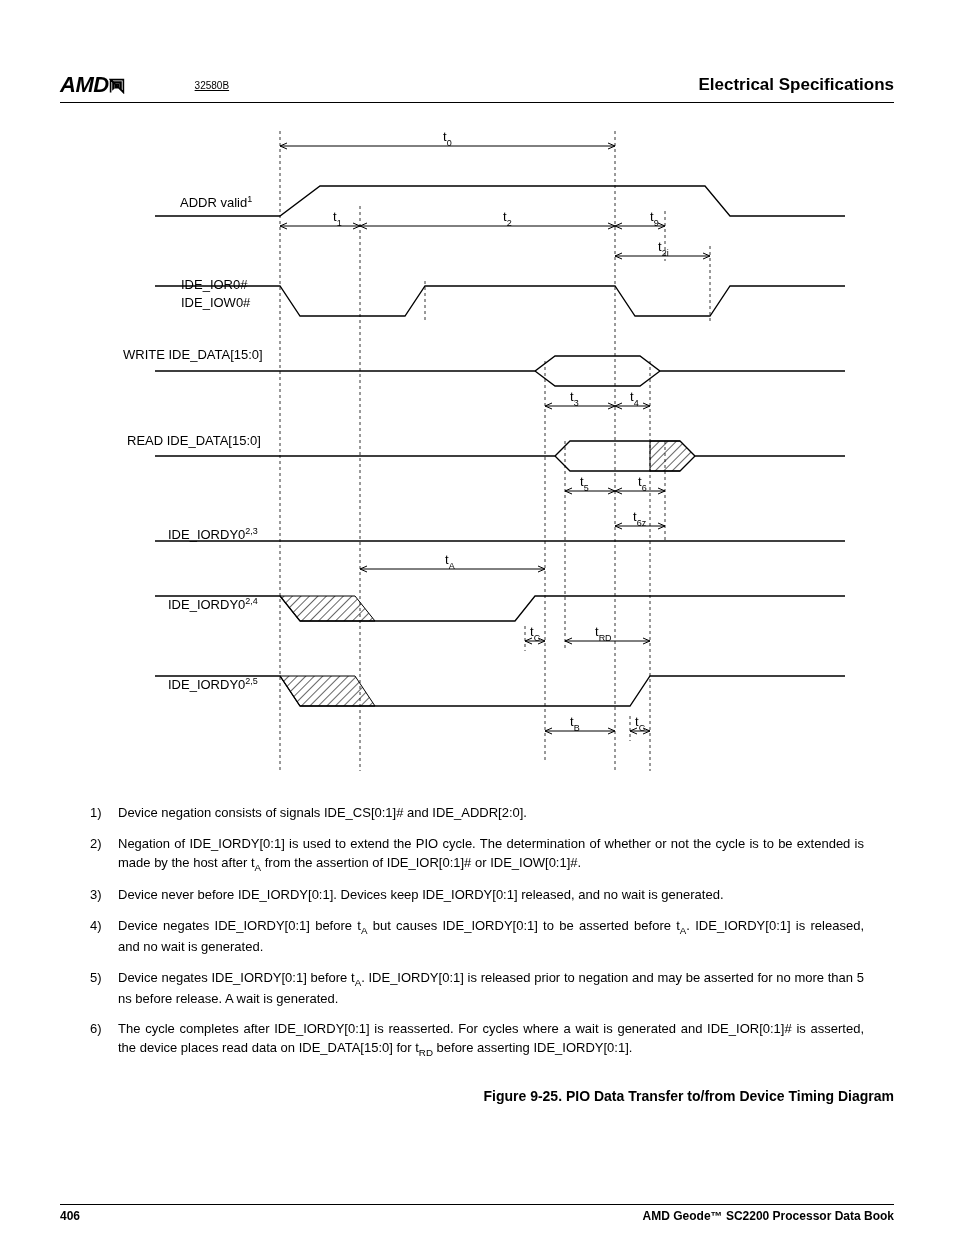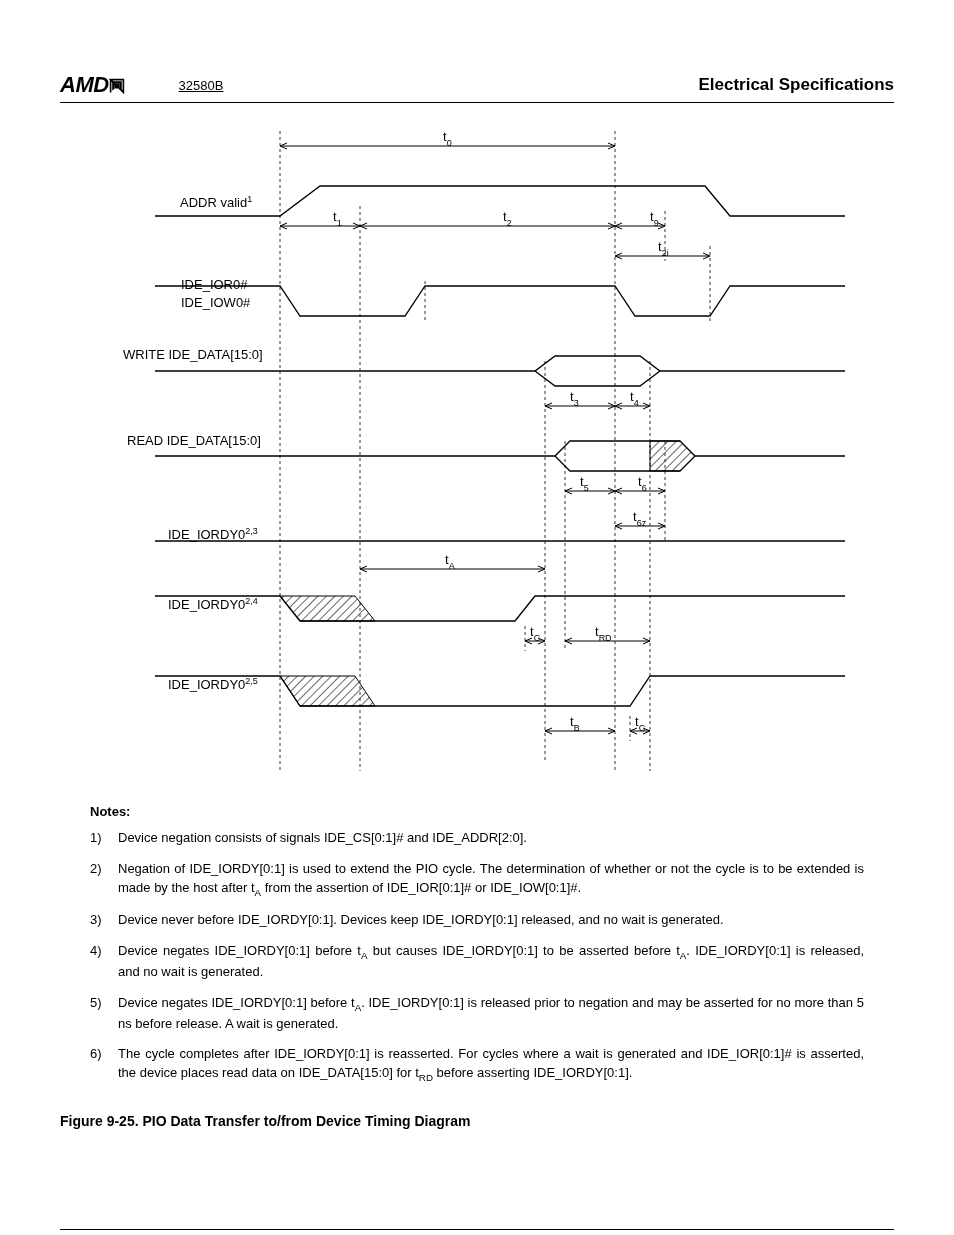--- a/index.html
+++ b/index.html
@@ -6,7 +6,7 @@
   body { font-family: Arial, Helvetica, sans-serif; font-size: 13px; background: #fff; color: #000; width: 954px; margin: 0 auto; }
   .page { padding: 72px 60px 40px 60px; }
   .header { display: flex; justify-content: space-between; align-items: center; border-bottom: 1.5px solid #000; padding-bottom: 4px; margin-bottom: 18px; }
-  .hdr-left { display: flex; align-items: center; gap: 54px; }
+  .hdr-left { display: flex; align-items: center; gap: 70px; }
   .logo { font-weight: bold; font-size: 22px; font-style: italic; letter-spacing: -0.5px; }
   .logo-arrow { display: inline-block; width: 16px; height: 16px; position: relative; top: 2px; }
   .doc-num { font-size: 13px; text-decoration: underline; }

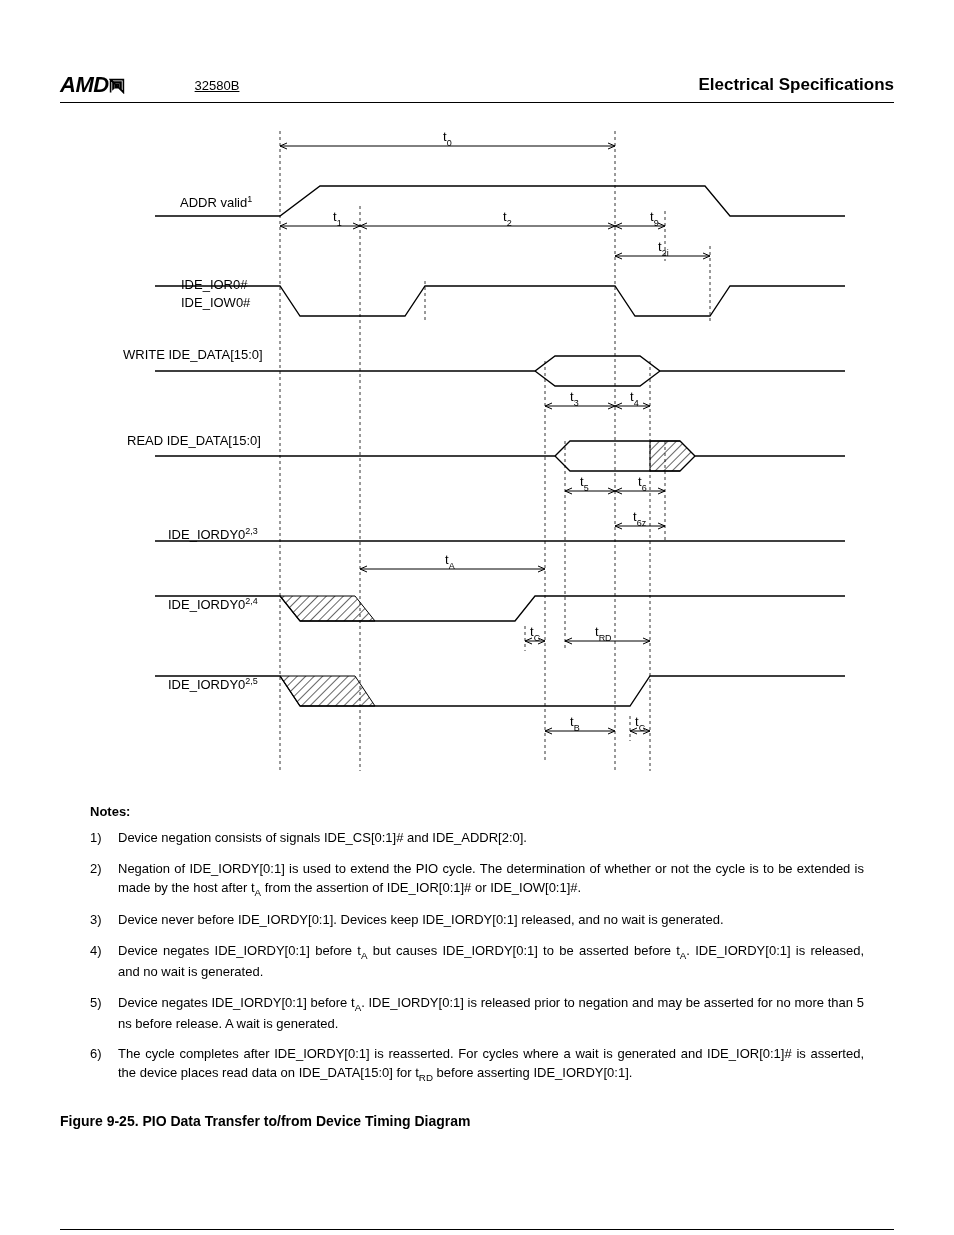--- a/index.html
+++ b/index.html
@@ -9,7 +9,7 @@
   .hdr-left { display: flex; align-items: center; gap: 70px; }
   .logo { font-weight: bold; font-size: 22px; font-style: italic; letter-spacing: -0.5px; }
   .logo-arrow { display: inline-block; width: 16px; height: 16px; position: relative; top: 2px; }
-  .doc-num { font-size: 13px; text-decoration: underline; }
+  .doc-num { font-size: 10px; text-decoration: underline; }
   .hdr-right { font-size: 17px; font-weight: bold; }
   .diagram { margin: 10px 0 20px 45px; }
   .notes-heading { font-weight: bold; font-size: 13px; margin: 10px 0 10px 30px; }

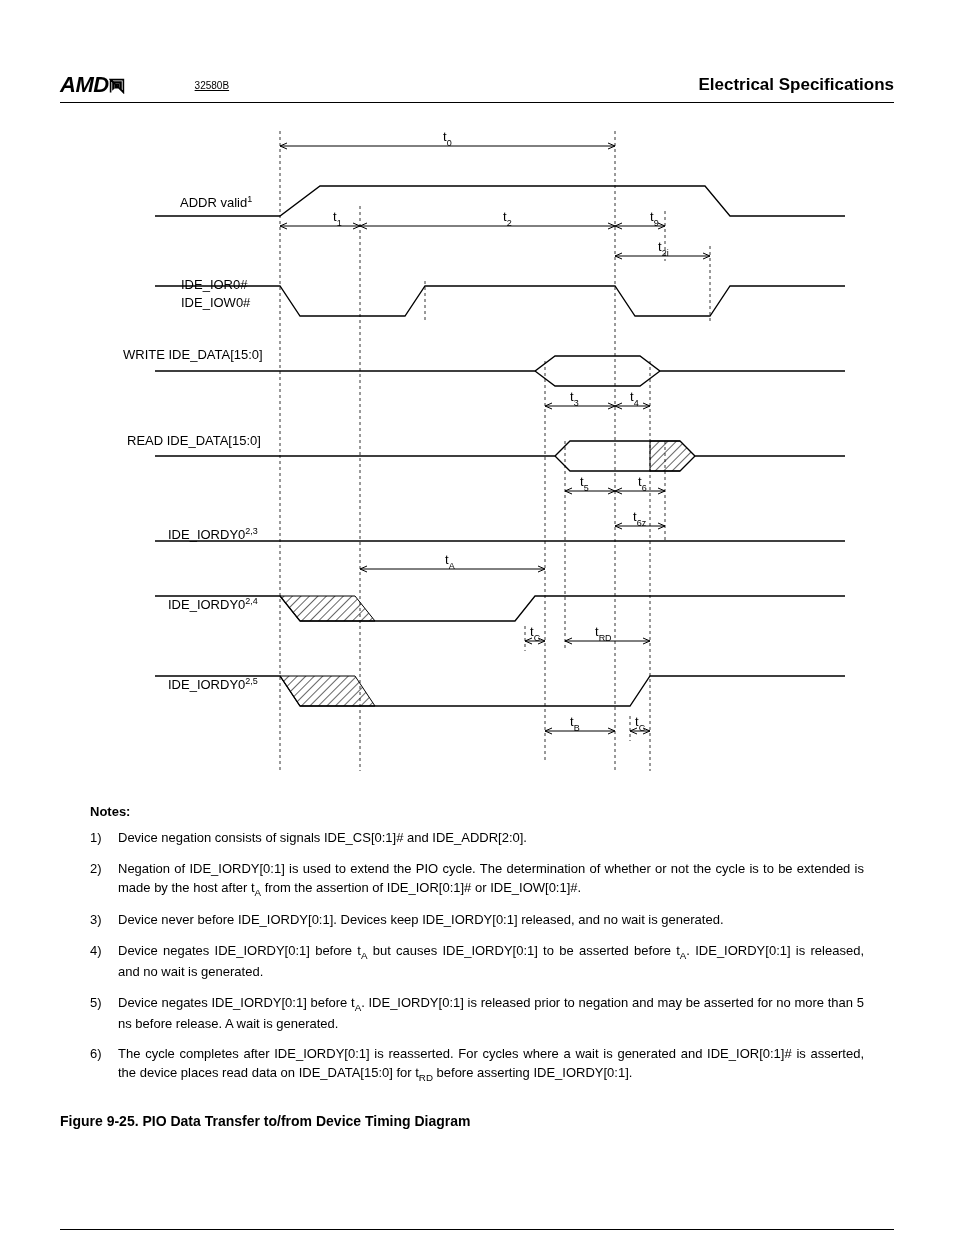--- a/index.html
+++ b/index.html
@@ -143,7 +143,6 @@
     </svg>
   </div>
 
-  <div class="notes-heading">Notes:</div>
   <div class="notes-list">
       <div class="note-item">
         <div class="note-num">1)</div>

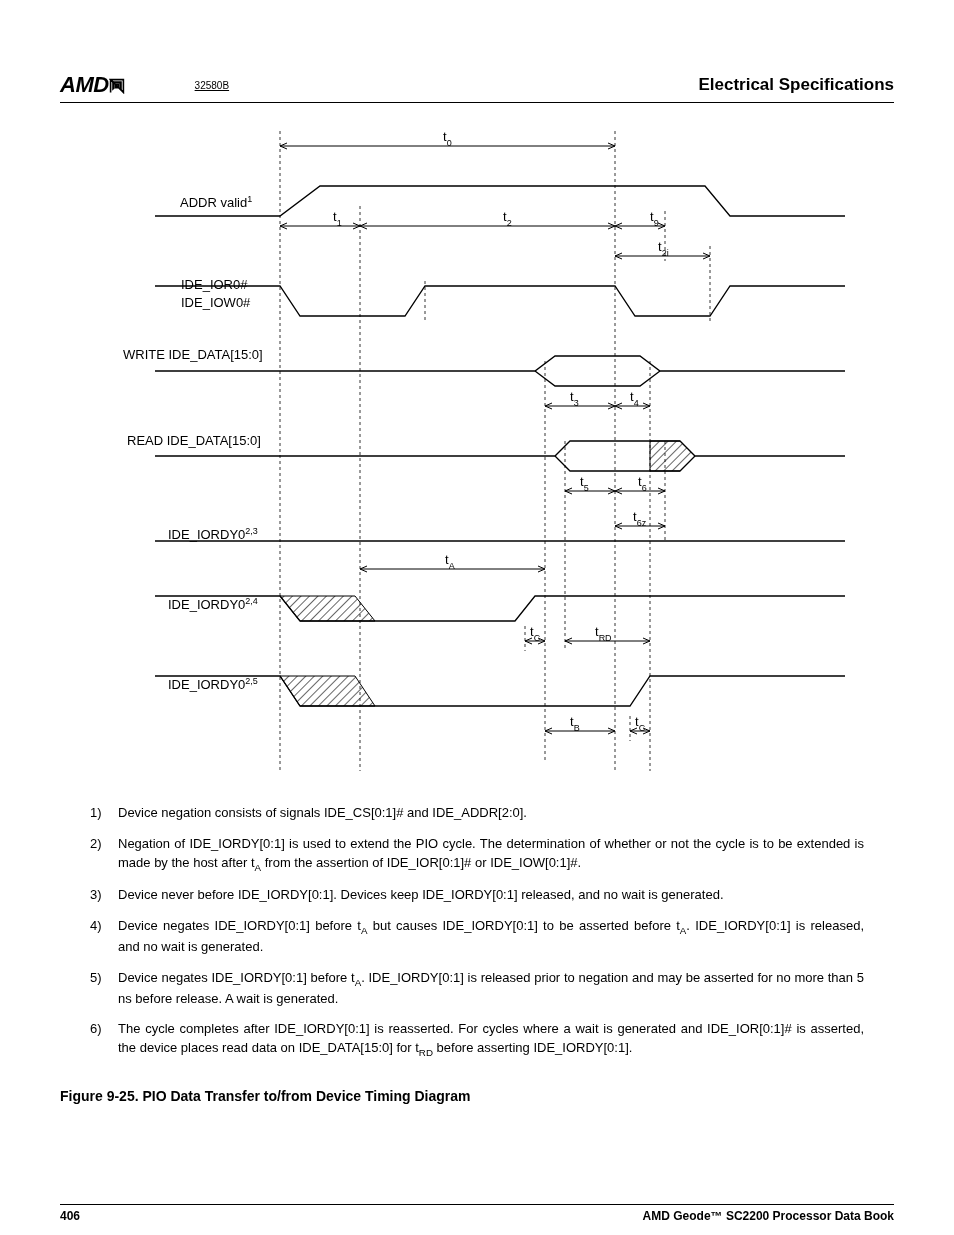--- a/index.html
+++ b/index.html
@@ -17,7 +17,7 @@
   .note-item { display: flex; margin-bottom: 12px; line-height: 1.45; text-align: justify; }
   .note-num { width: 28px; flex-shrink: 0; }
   .note-text { flex: 1; }
-  .figure-caption { text-align: left; font-weight: bold; font-size: 14px; margin-top: 28px; }
+  .figure-caption { text-align: right; font-weight: bold; font-size: 14px; margin-top: 28px; }
   .footer { display: flex; justify-content: space-between; border-top: 1.5px solid #000; padding-top: 4px; margin-top: 100px; font-size: 12px; }
   .footer-left { font-weight: bold; }
   .footer-right { font-weight: bold; }

